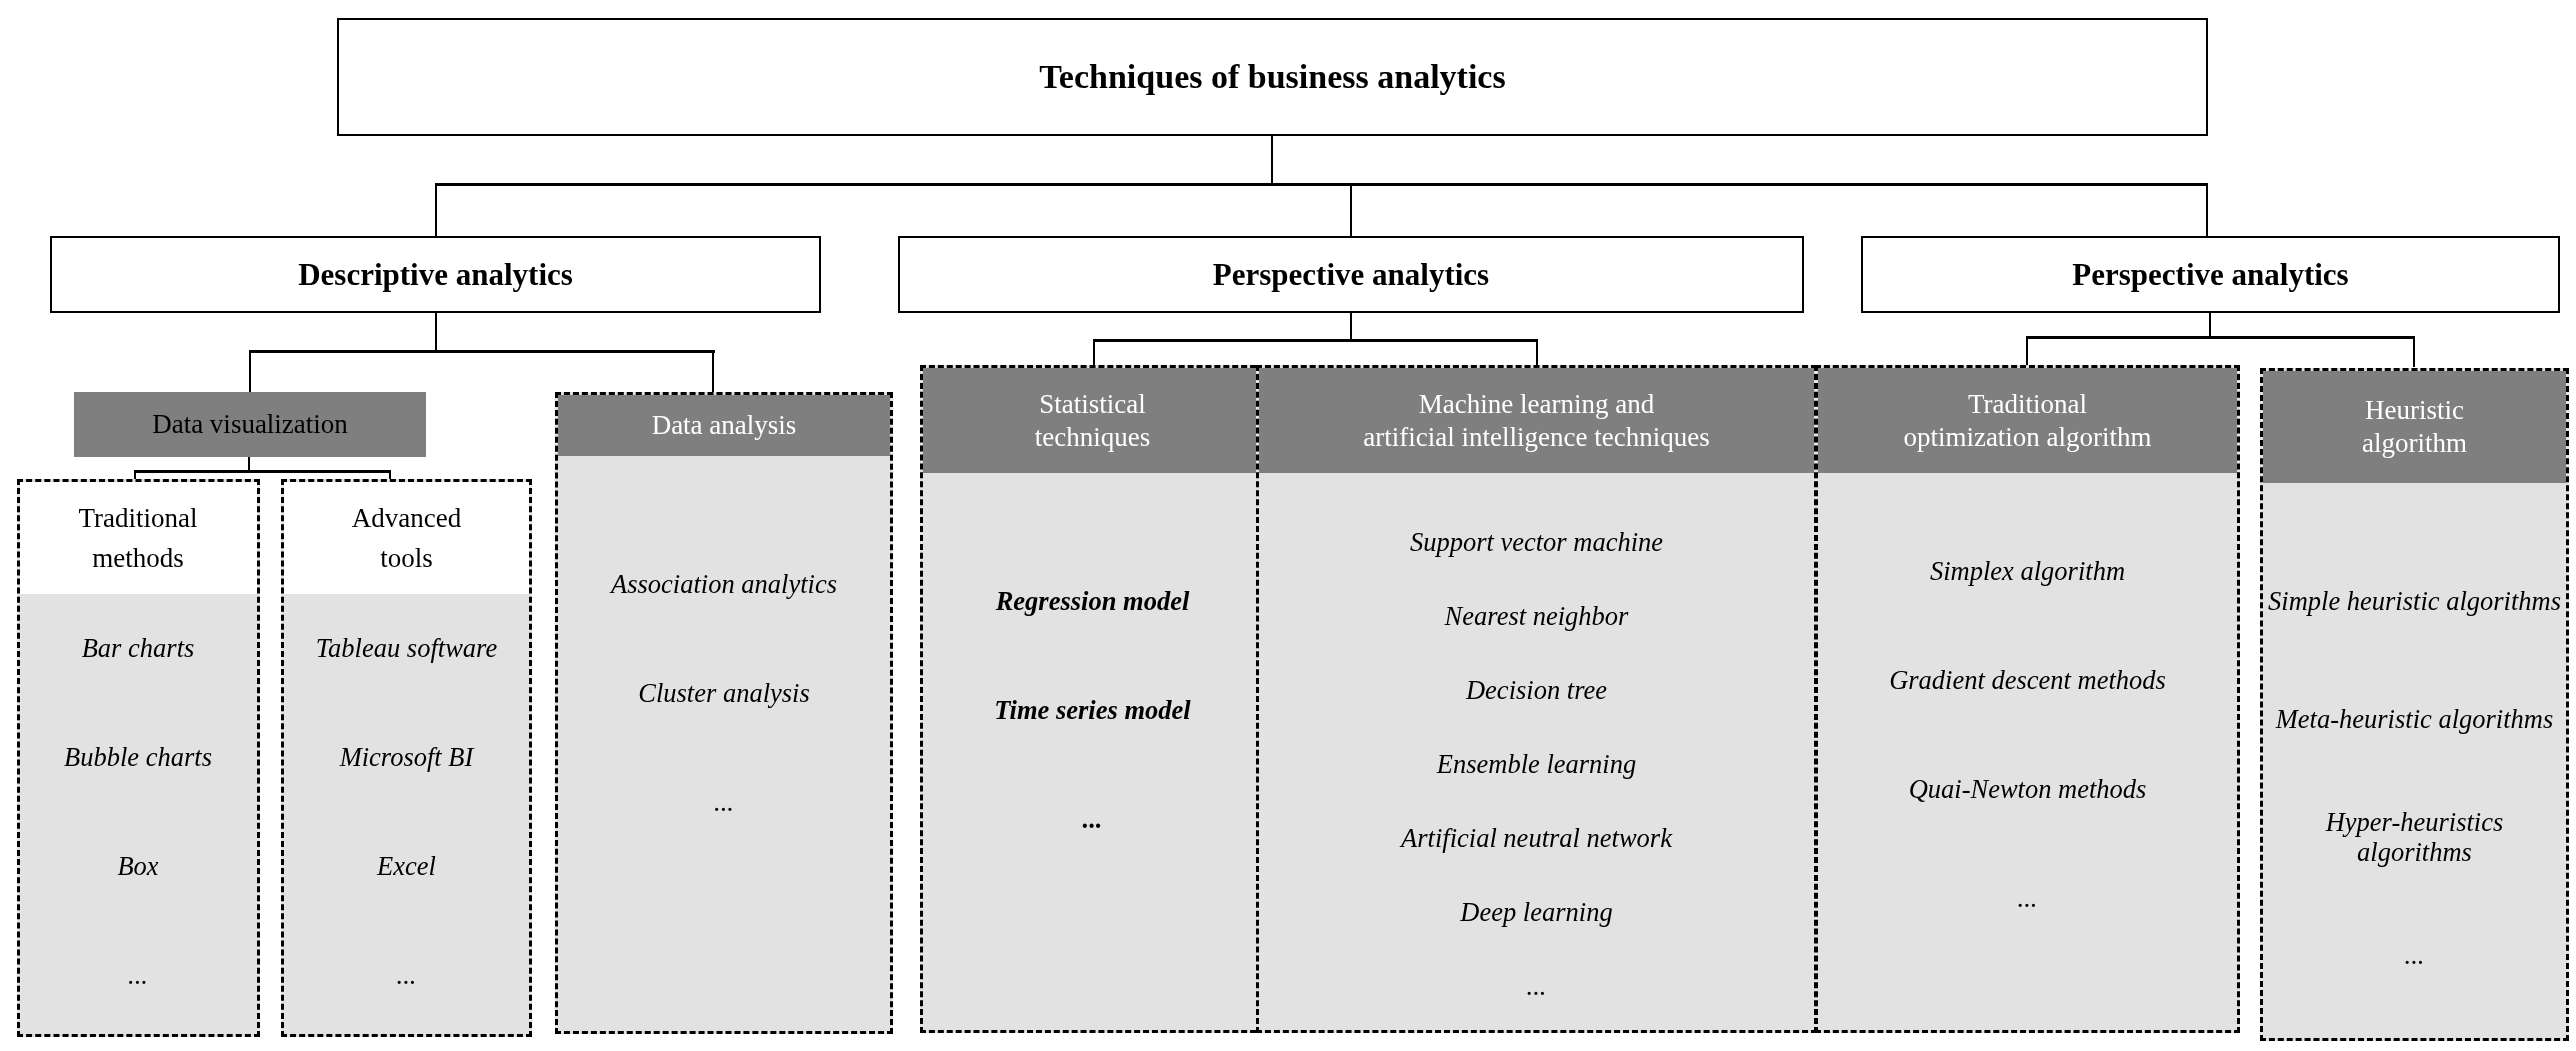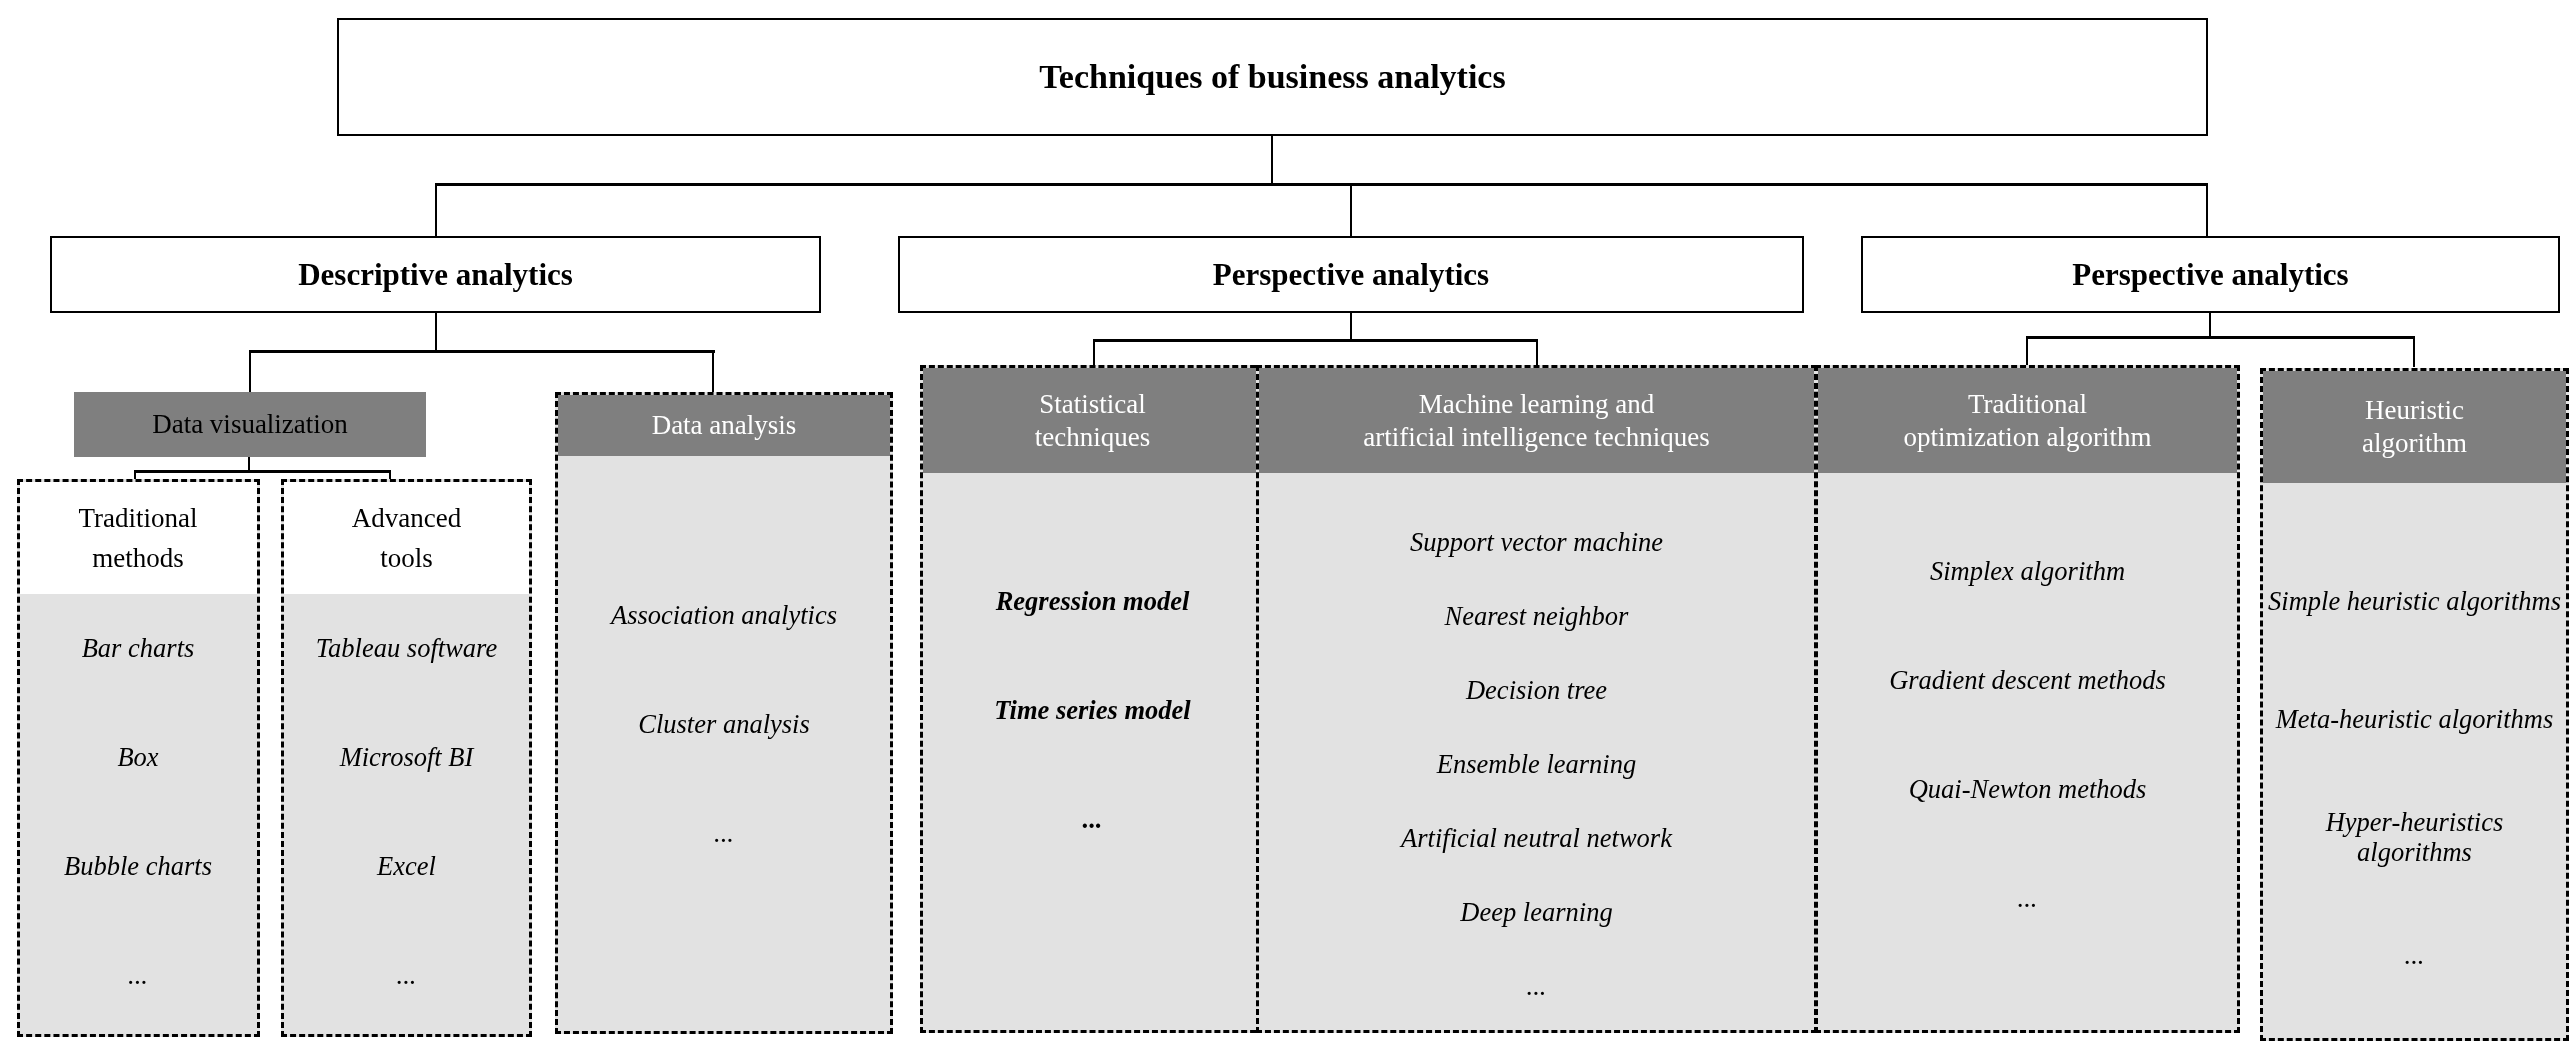--- a/index.html
+++ b/index.html
@@ -132,7 +132,7 @@
     <div class="hdr-gray" style="height:61px;">
       <span>Data analysis</span>
     </div>
-    <div class="body" style="padding-top:105px;">
+    <div class="body" style="padding-top:74px;">
       <div class="item h185">Association analytics</div>
       <div class="item h185">Cluster analysis</div>
       <div class="item h185">...</div>

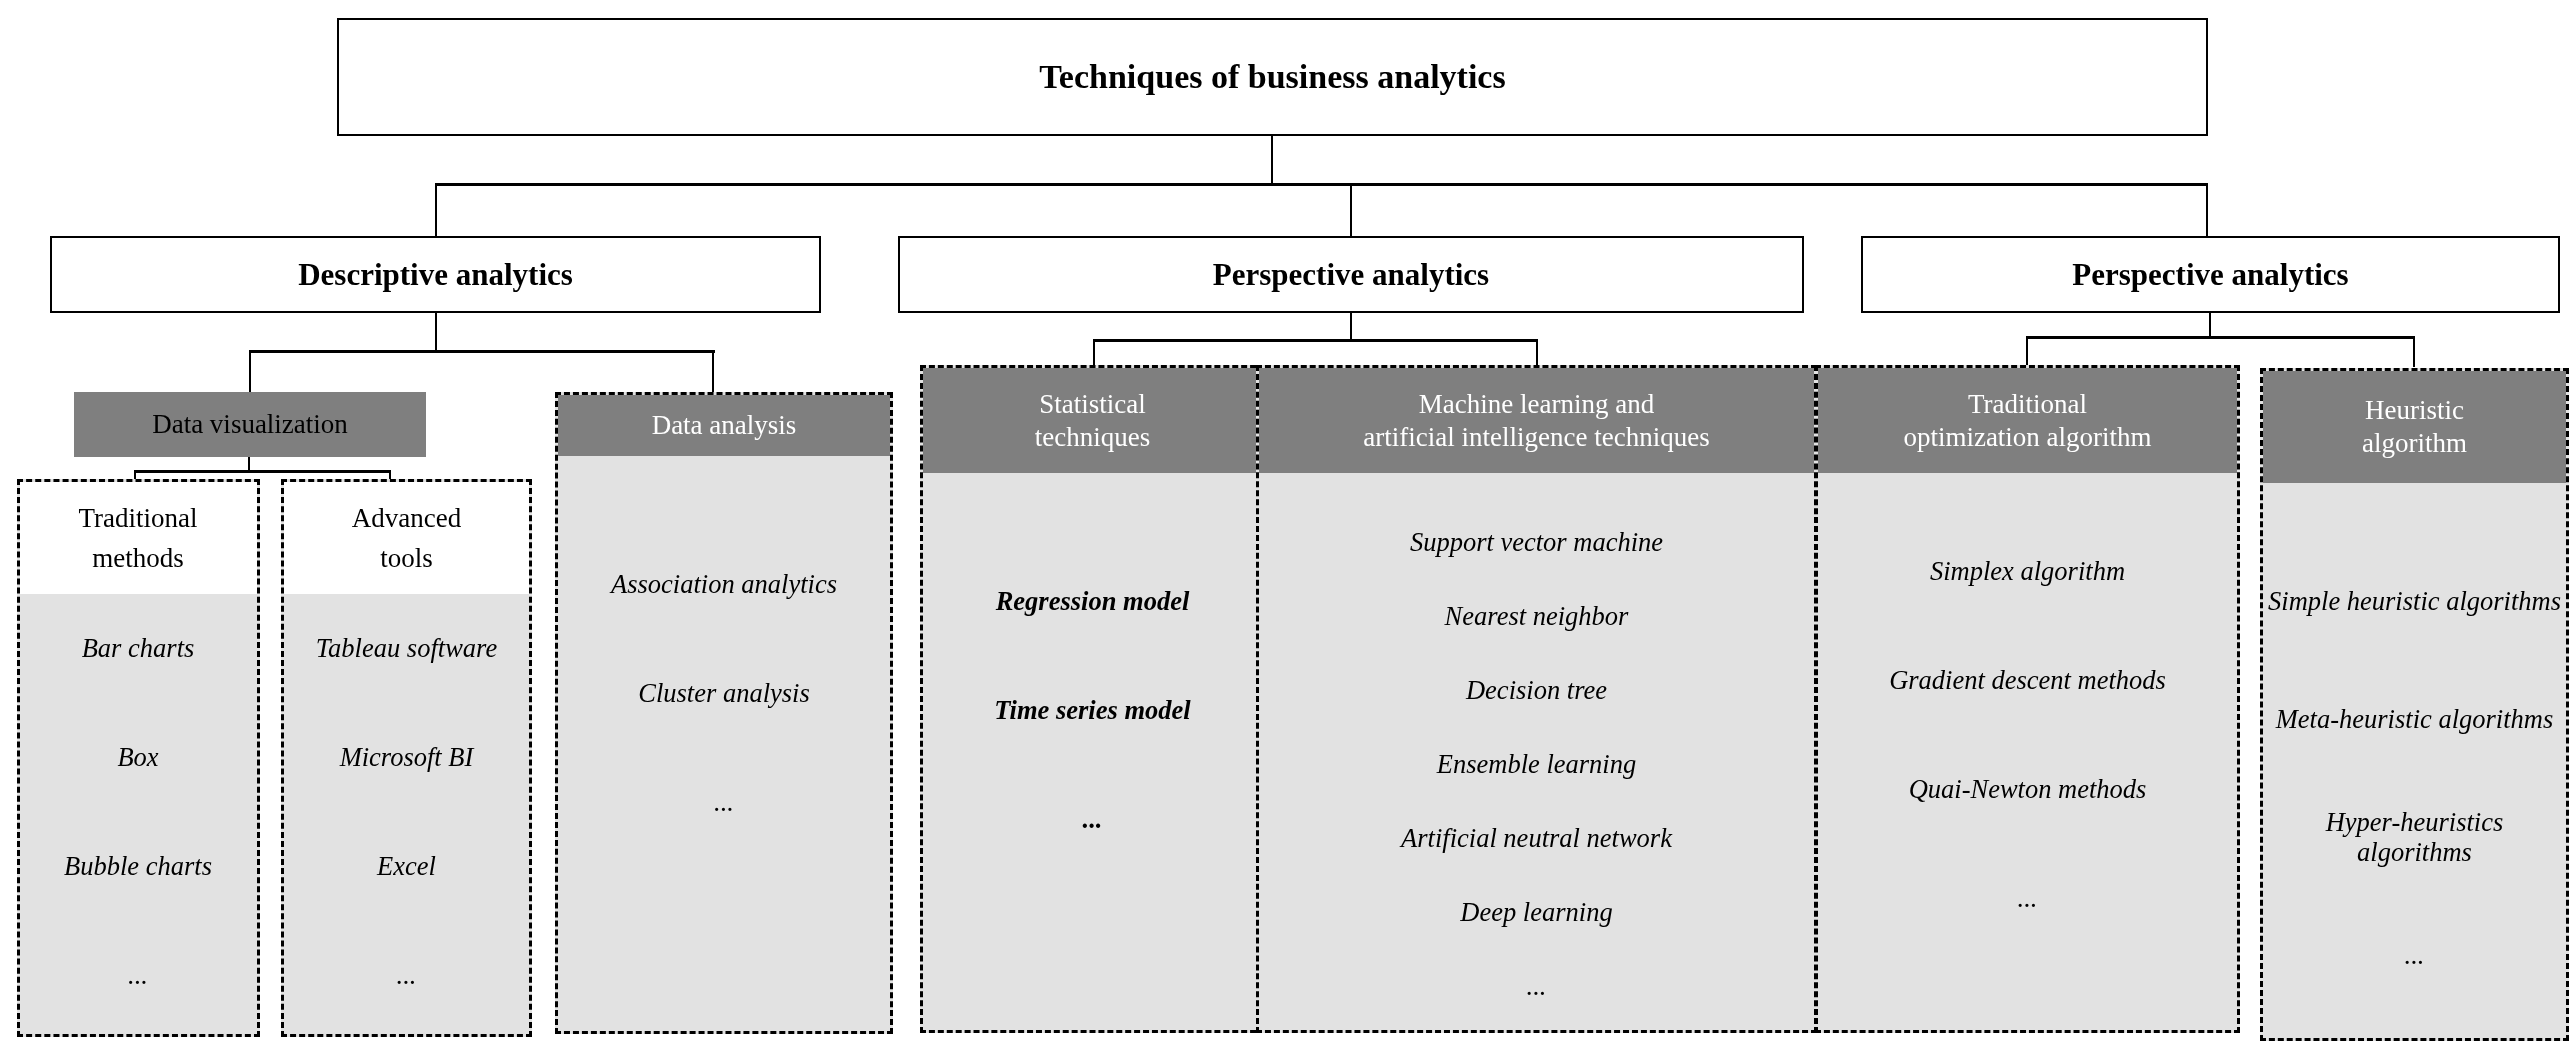--- a/index.html
+++ b/index.html
@@ -109,8 +109,8 @@
     </div>
     <div class="body">
       <div class="item h185">Bar charts</div>
+      <div class="item h185">Bubble charts</div>
       <div class="item h185">Box</div>
-      <div class="item h185">Bubble charts</div>
       <div class="item h185">...</div>
     </div>
   </div>

